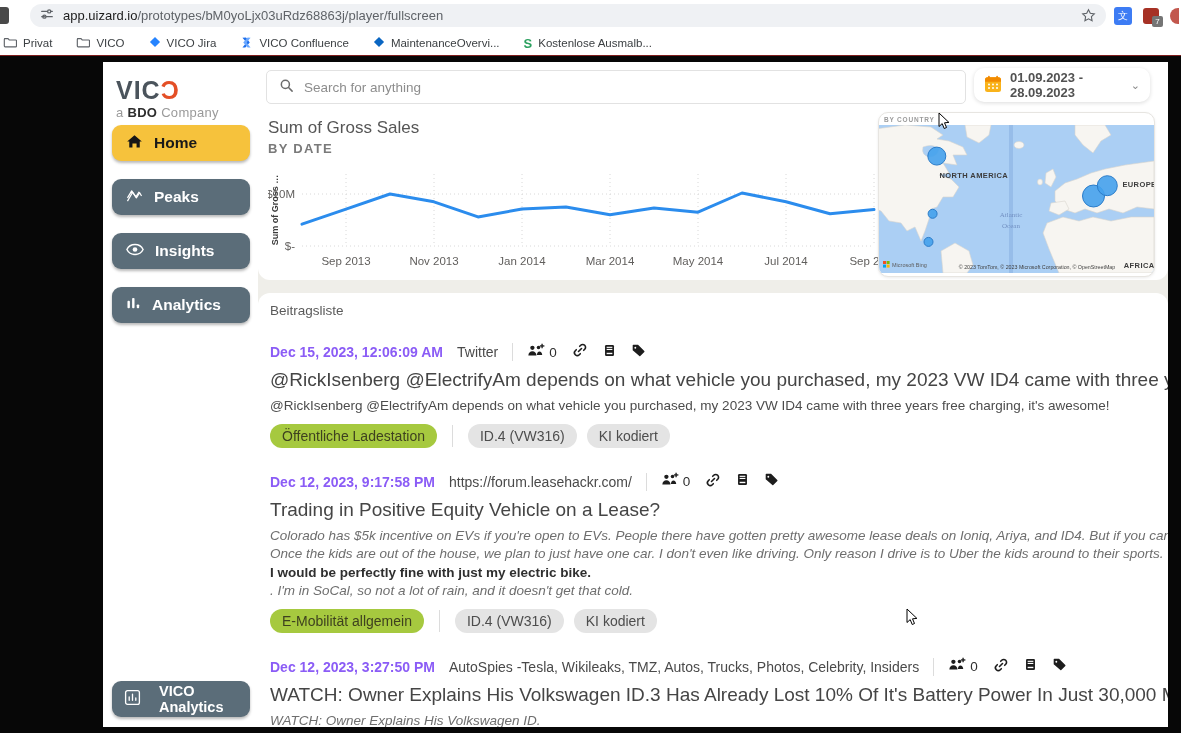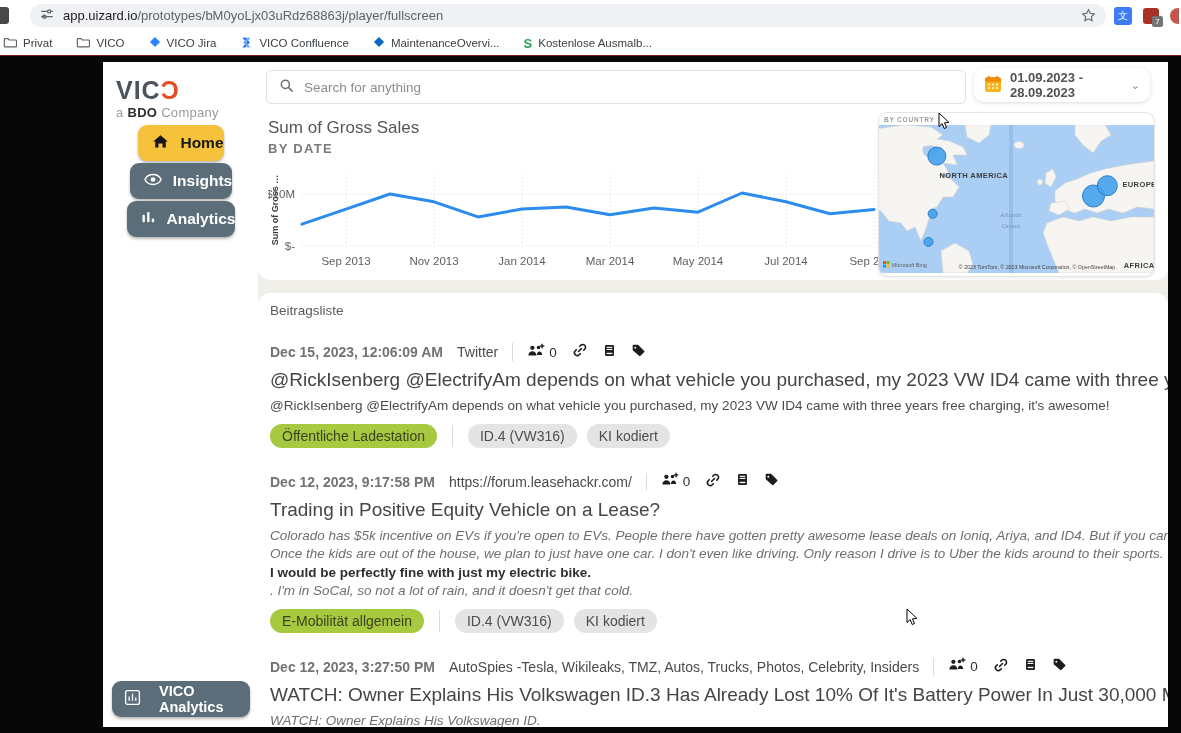--- a/index.html
+++ b/index.html
@@ -35,7 +35,7 @@
   .logo-row .accent { color:#e44f26; }
   .logo-sub { font-size:13px; color:#9a9a9a; margin-top:3px; letter-spacing:.3px; }
   .logo-sub b { color:#2e2e2e; }
-  .nav { position:absolute; left:9px; right:8px; top:63px; display:flex; flex-direction:column; gap:2px;align-items:center; }
+  .nav { position:absolute; left:9px; right:8px; top:63px; display:flex; flex-direction:column; gap:18px; }
   .nav-btn { height:36px; border-radius:9px; display:flex; align-items:center; gap:11px; padding-left:14px;
              background:#5b6d79; color:#fff; font-size:15.5px; font-weight:bold; box-shadow:0 2px 3px rgba(0,0,0,.28); cursor:pointer; }
   .nav-btn.active { background:#f6c23c; color:#191919; }

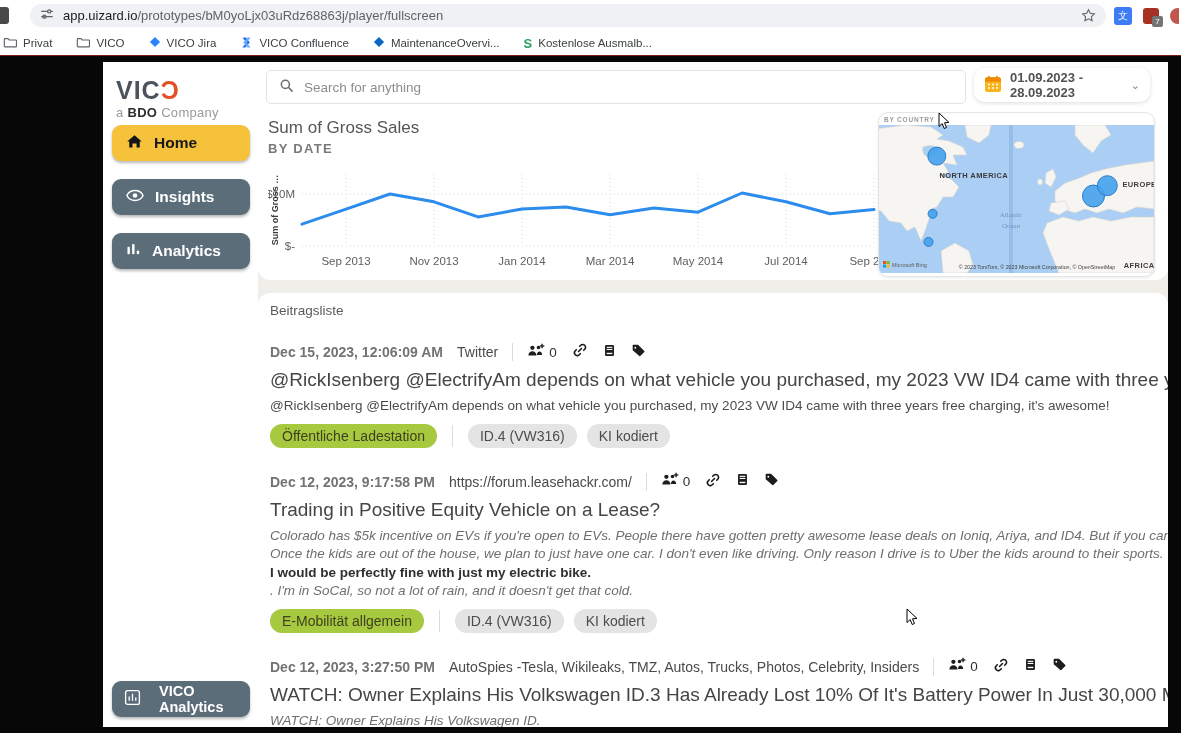--- a/index.html
+++ b/index.html
@@ -185,6 +185,13 @@
                   <path d="M9 1.2L16.8 8h-2.2v6.5h-3.4V10H6.8v4.5H3.4V8H1.2z" fill="#161616"></path>
                 </svg></span>
               <span>Home</span>
+            </div>
+            <div class="nav-btn">
+              <span><svg viewBox="0 0 18 16" width="17" height="15" fill="none" stroke="#fff" stroke-width="1.3" stroke-linejoin="round">
+                  <path d="M1.5 14L7 4.5l4 6L14.5 5l2 3.5"></path>
+                  <path d="M1.5 10.5L6 3l4.5 6.5L14 4"></path>
+                </svg></span>
+              <span>Peaks</span>
             </div>
             <div class="nav-btn">
               <span><svg viewBox="0 0 20 14" width="18" height="13">

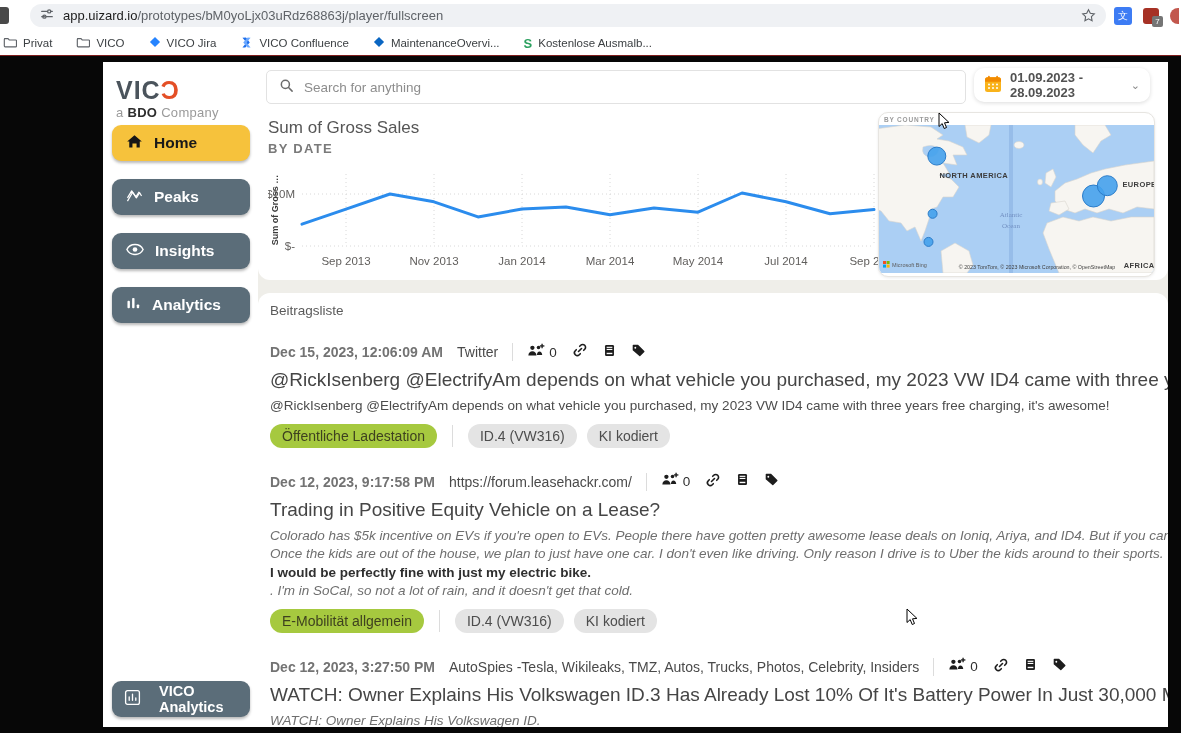--- a/index.html
+++ b/index.html
@@ -80,7 +80,7 @@
   .posts-heading { font-size:13.5px; color:#5a5a5a; }
   .post { margin-top:24px; }
   .post-meta { display:flex; align-items:center; gap:14px; white-space:nowrap; overflow:hidden; }
-  .p-date { font-size:14px; font-weight:bold; color:#737373; }
+  .p-date { font-size:14px; font-weight:bold; color:#8b5cf6; }
   .p-source { font-size:14px; color:#4a4a4a; }
   .meta-sep { width:1px; height:18px; background:#dcdcdc; flex:none; }
   .meta-icons { display:flex; align-items:center; gap:15px; }

